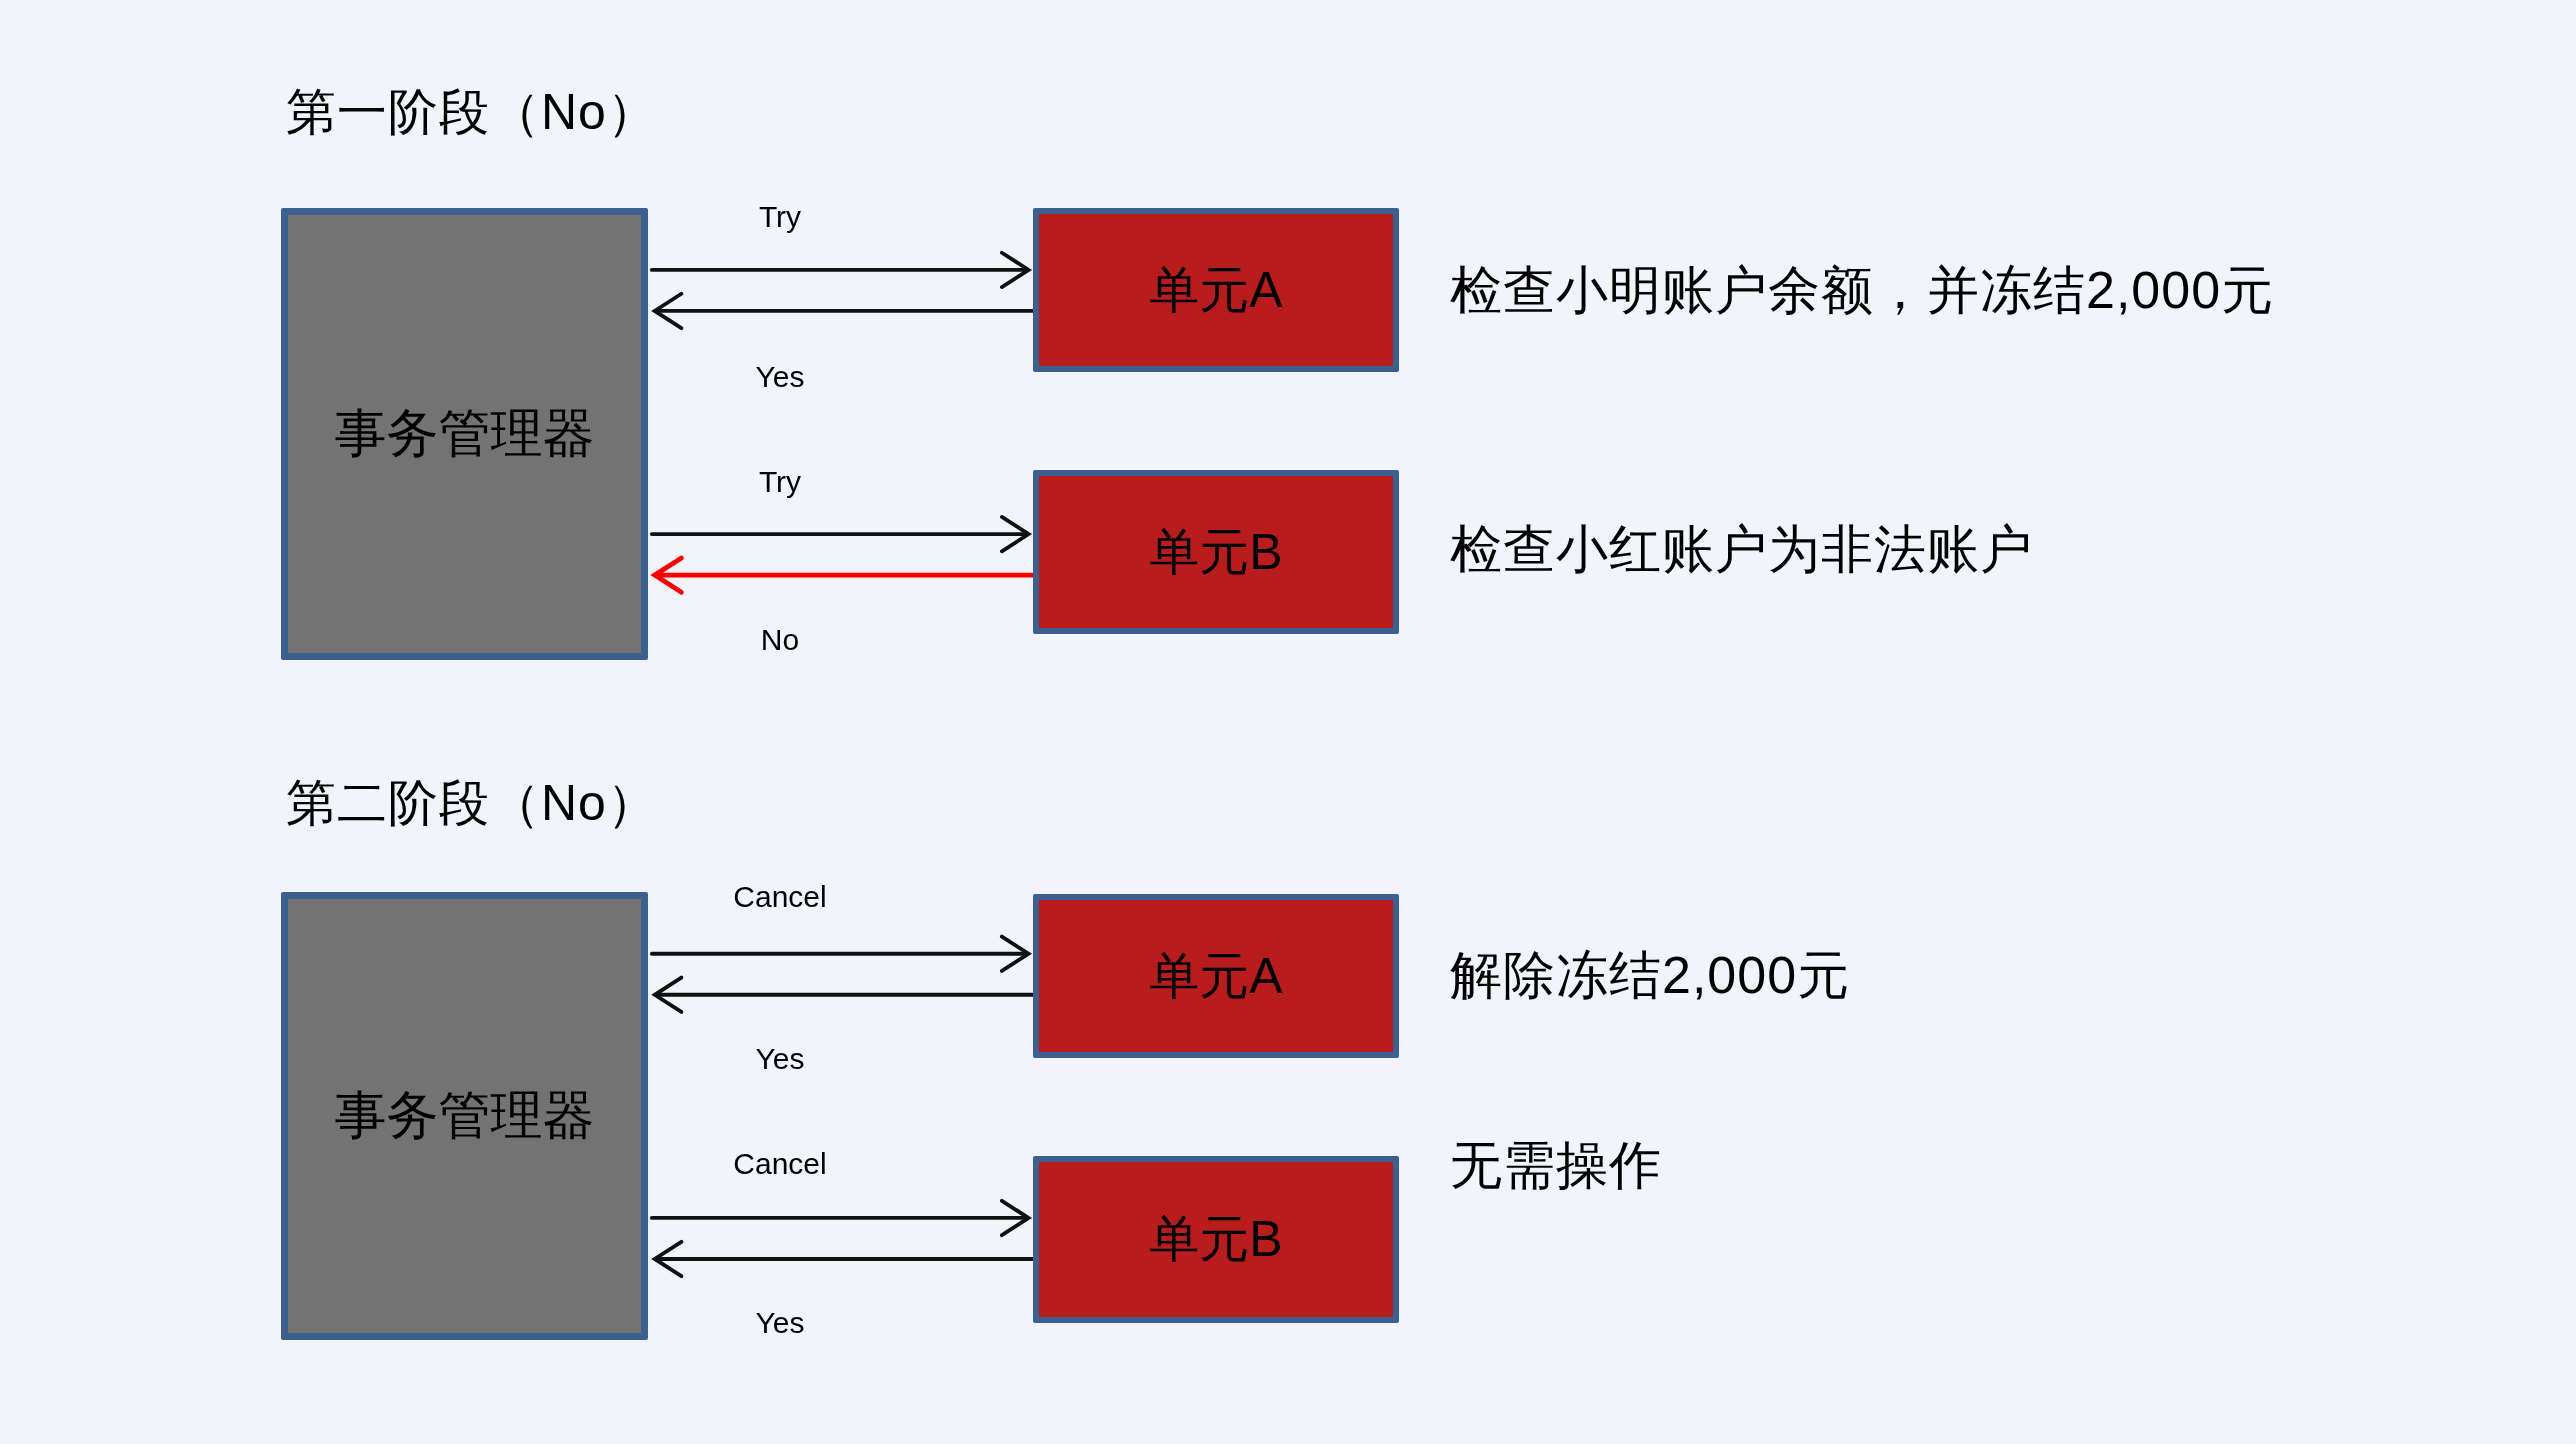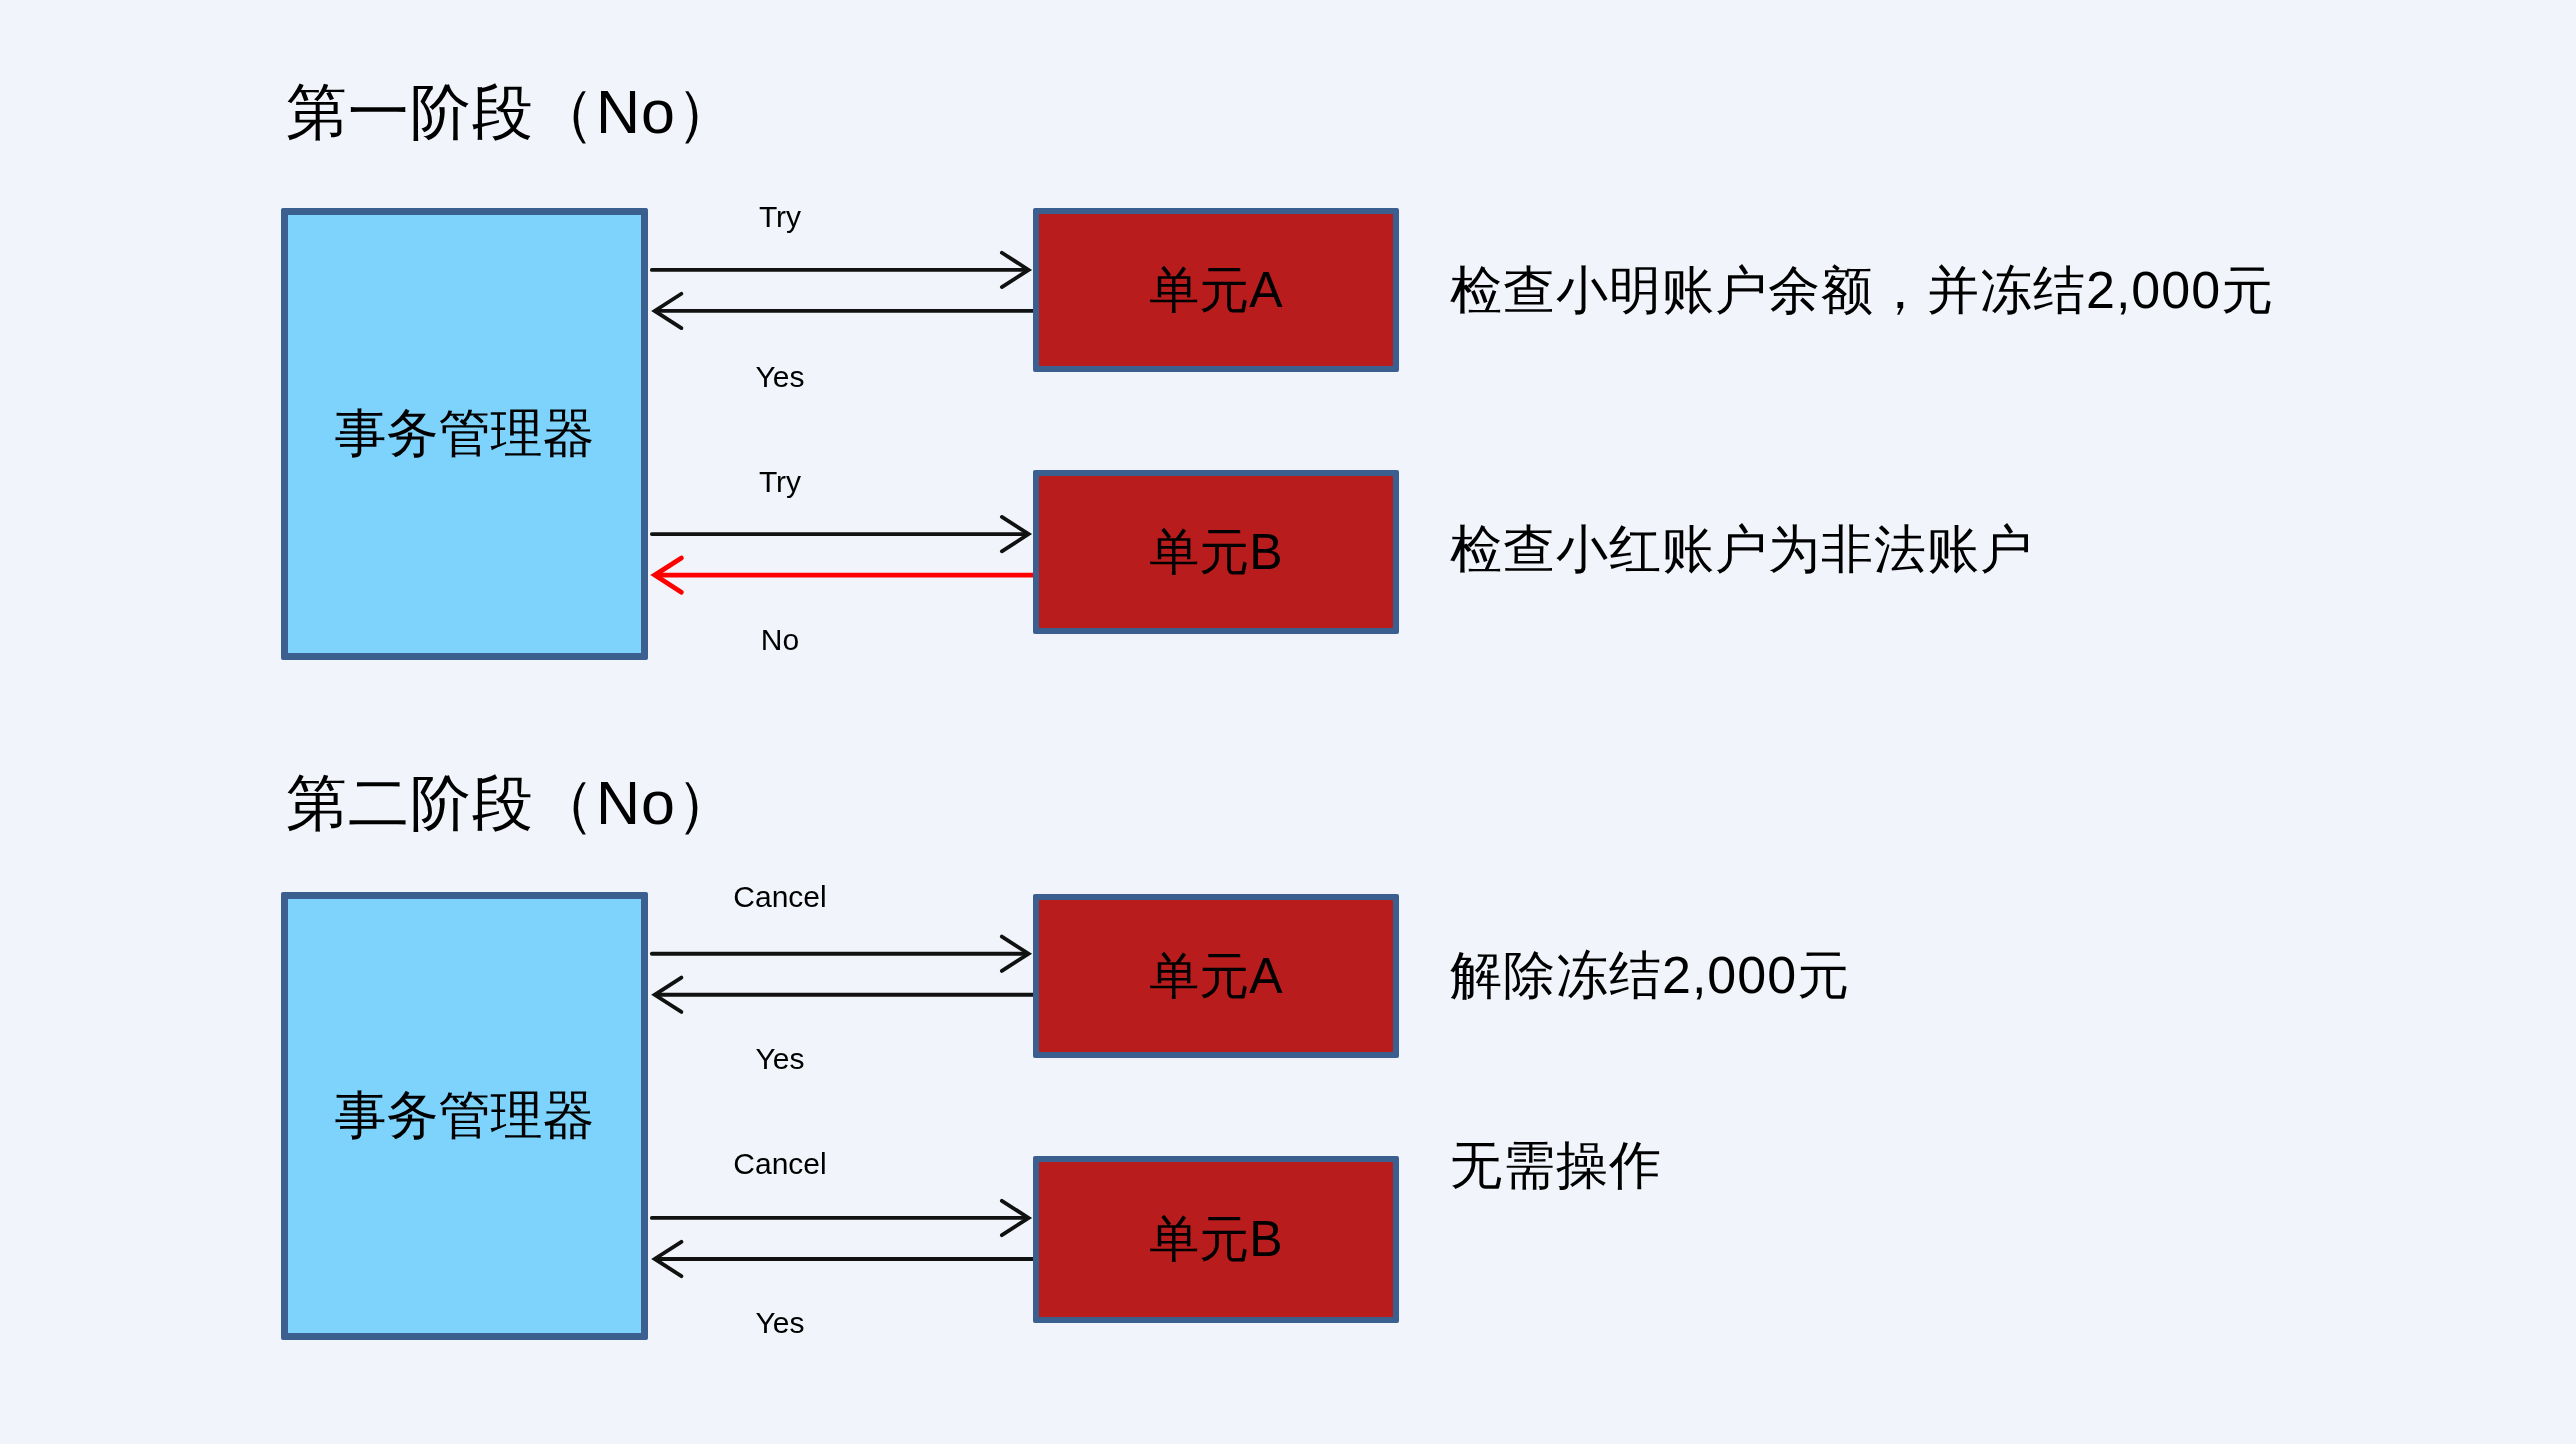--- a/index.html
+++ b/index.html
@@ -16,7 +16,7 @@
 
   .phase-title{
     position:absolute;left:286px;
-    font-size:61px;line-height:57px;font-weight:400;
+    font-size:50px;line-height:57px;font-weight:400;
     white-space:nowrap;letter-spacing:1px;
   }
   .manager-box{

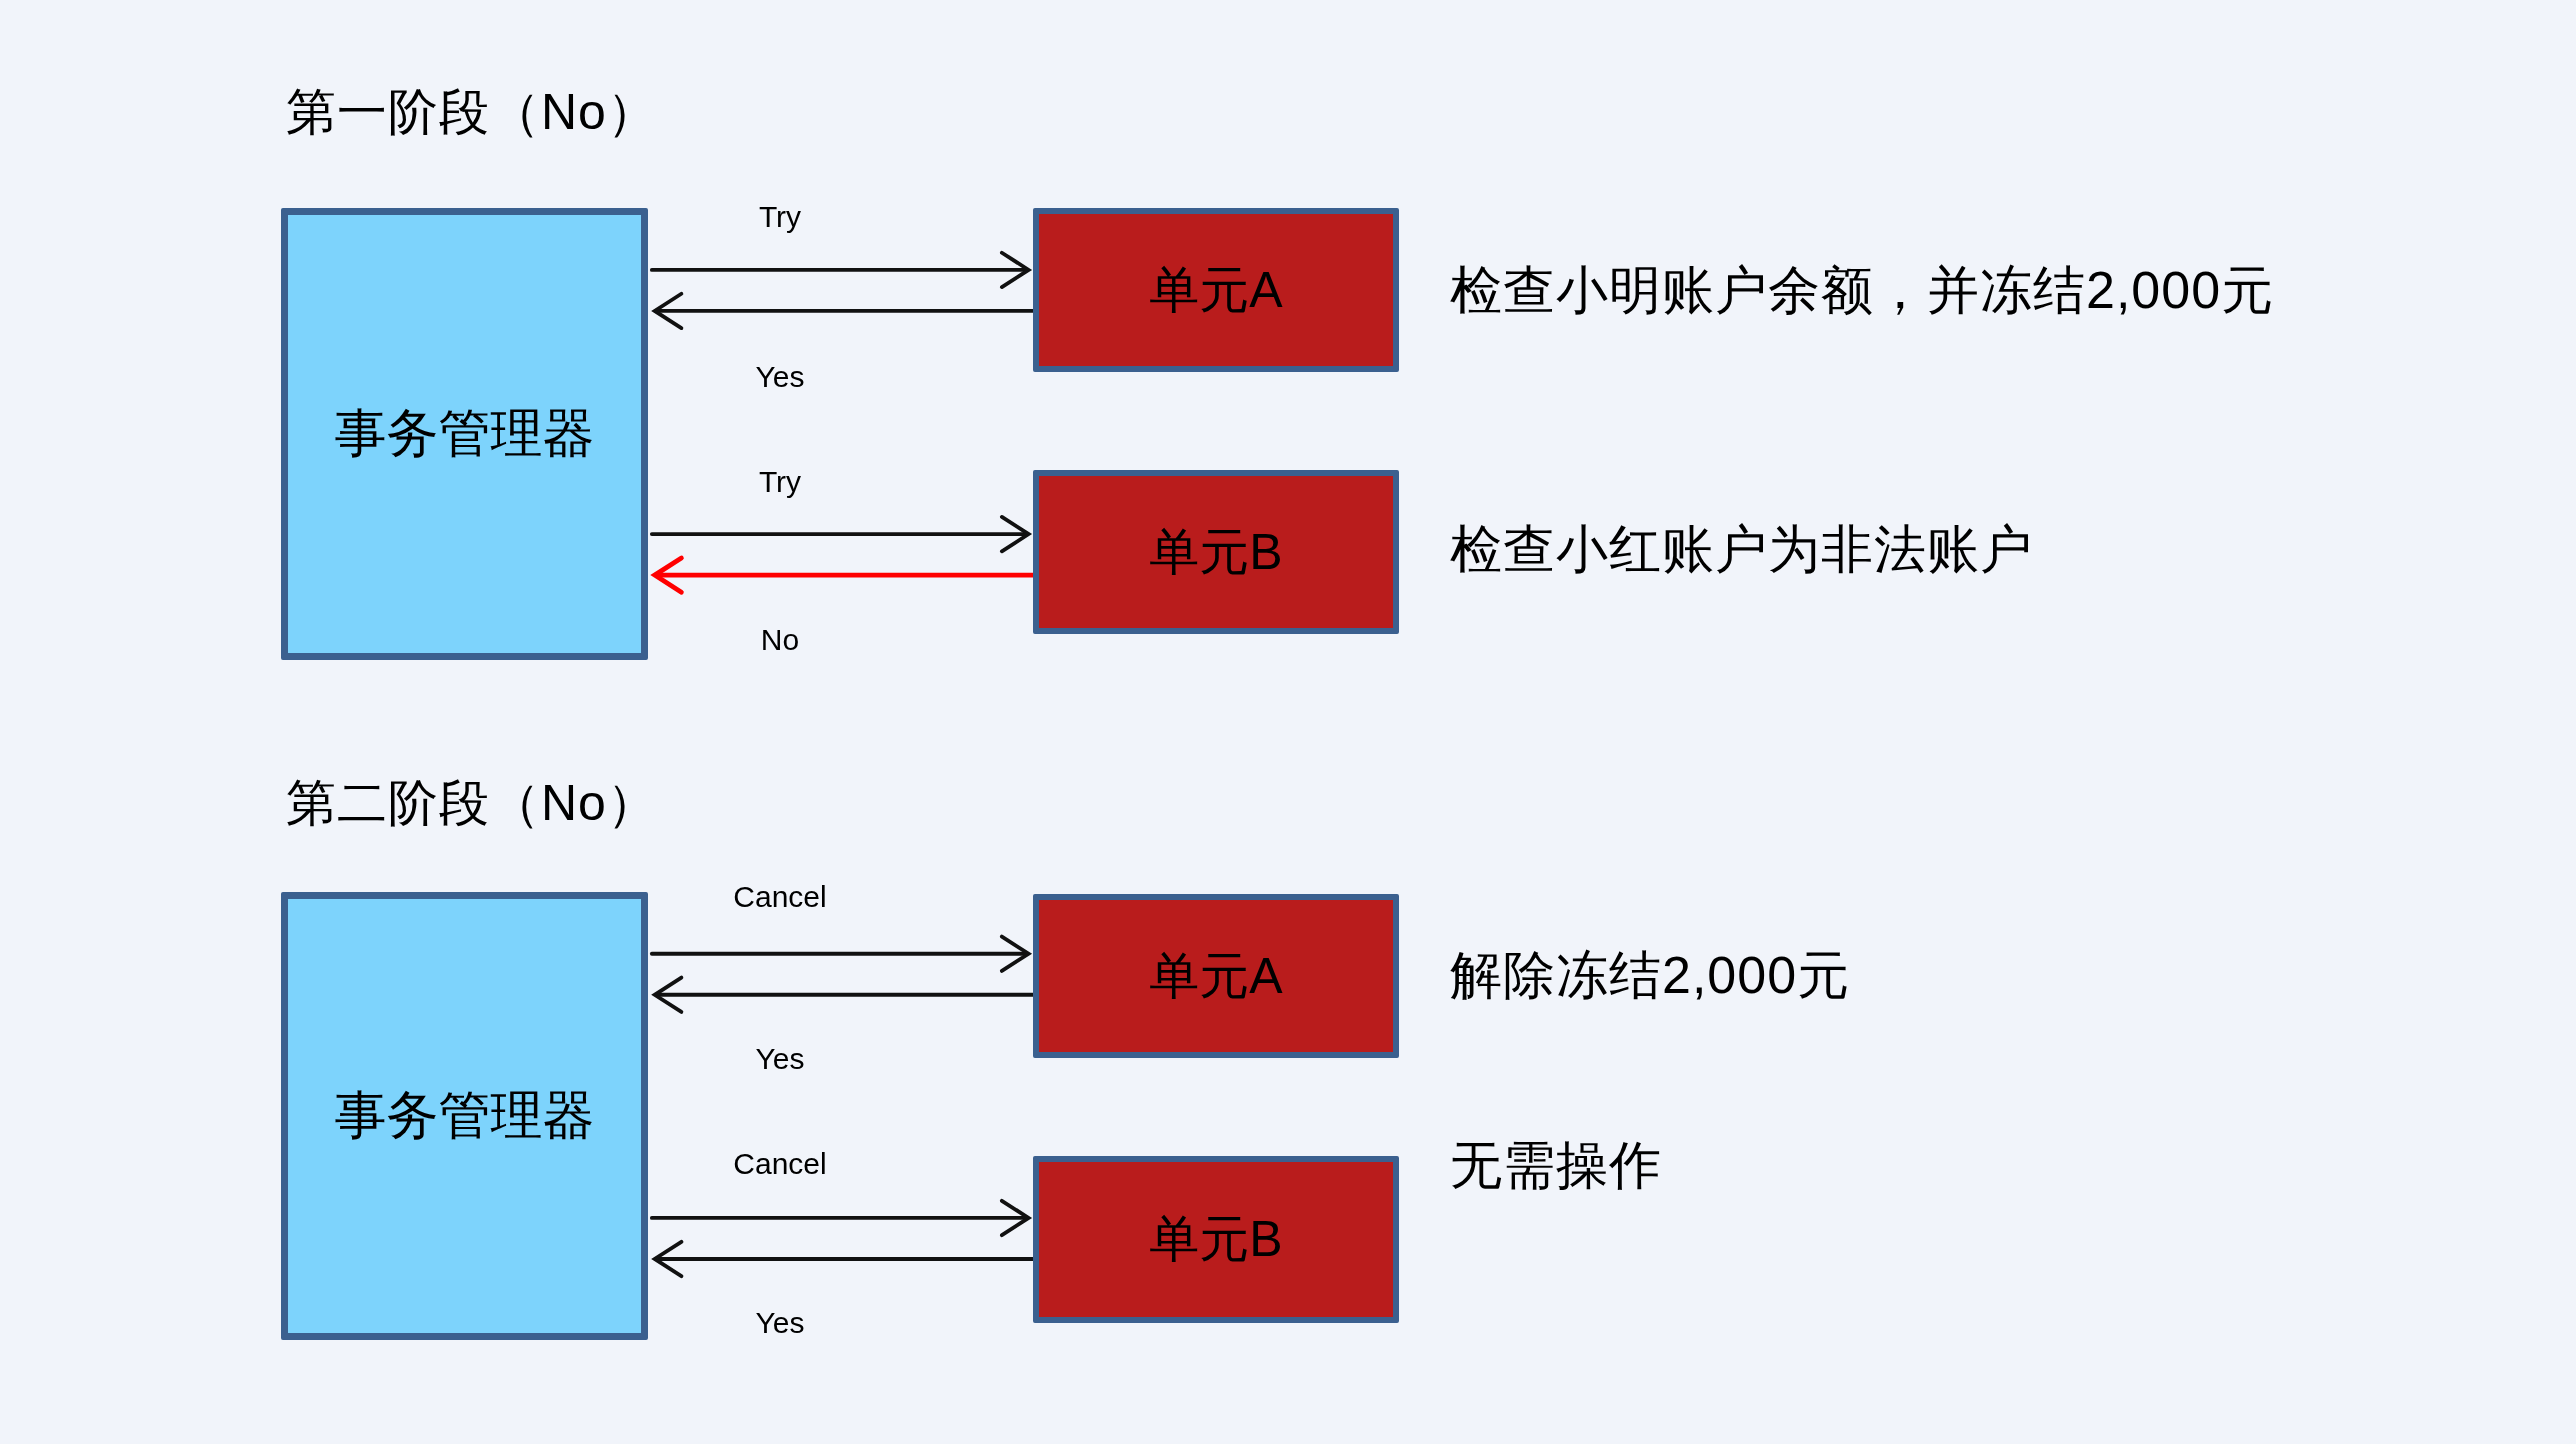--- a/index.html
+++ b/index.html
@@ -21,7 +21,7 @@
   }
   .manager-box{
     position:absolute;left:281px;width:367px;
-    background:#7dd3fc;border:7.6px solid #3B608F;border-radius:1.9px;
+    background:#737373;border:7.6px solid #3B608F;border-radius:1.9px;
     box-sizing:border-box;
     display:flex;align-items:center;justify-content:center;
   }

